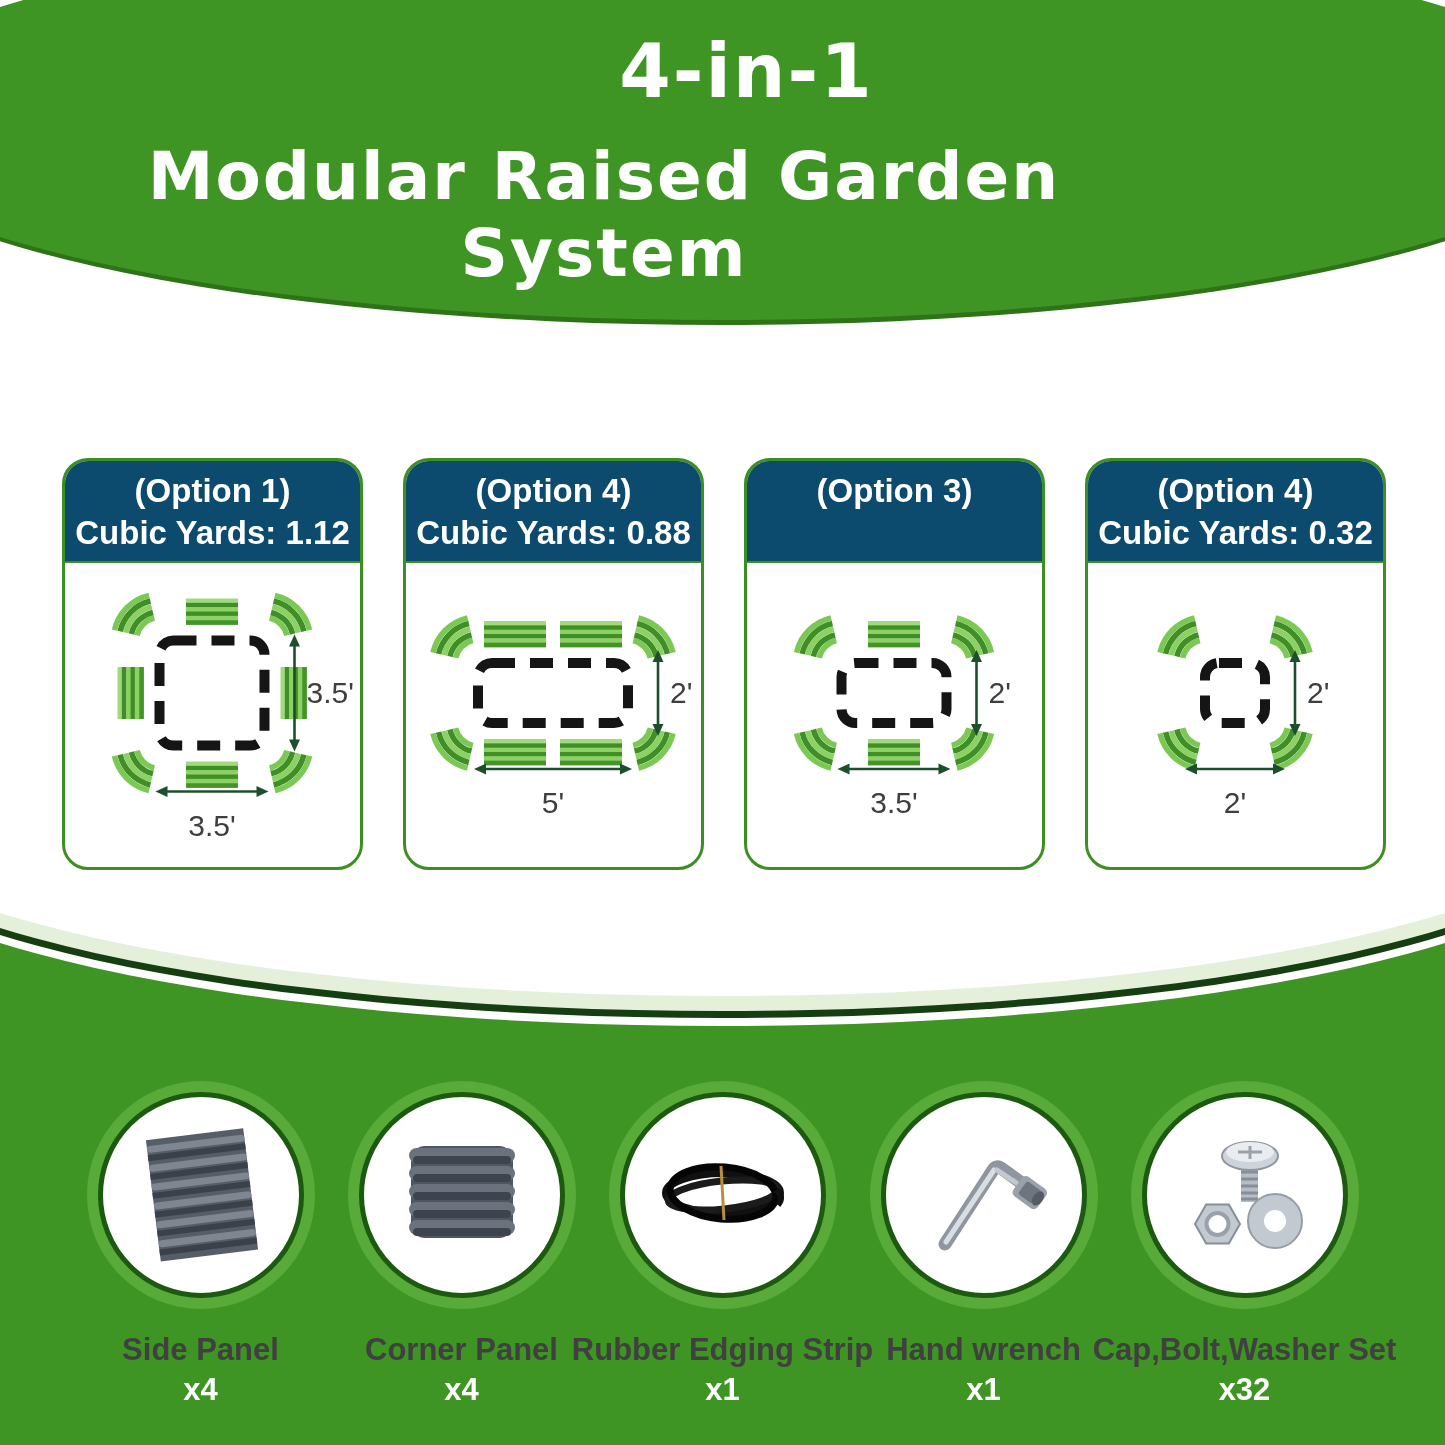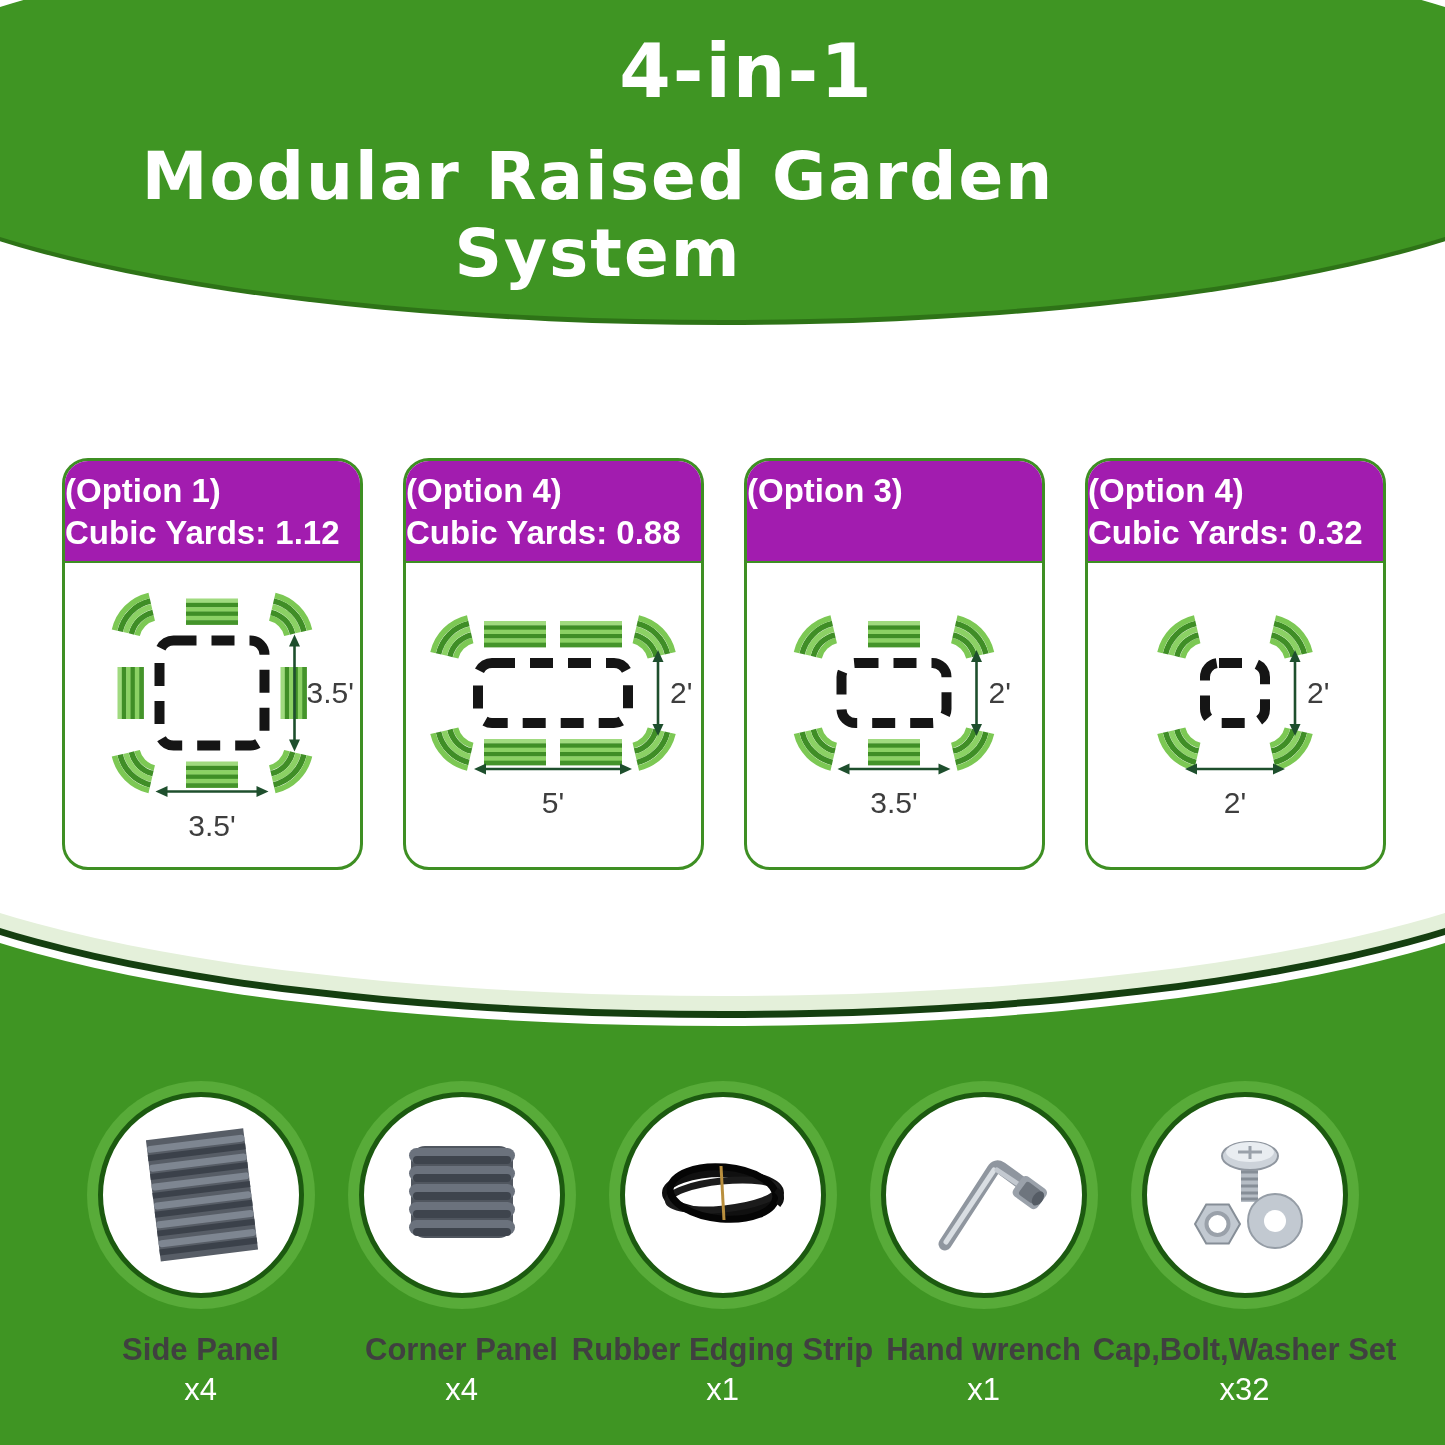--- a/index.html
+++ b/index.html
@@ -19,7 +19,7 @@
   .titles{position:absolute;left:0;top:0;width:1445px;z-index:3;text-align:center;color:#fff;
     font-family:"DejaVu Sans",sans-serif;font-weight:bold;}
   .title1{position:absolute;left:0;width:1445px;top:28px;font-size:74px;letter-spacing:2px;padding-left:24px;}
-  .title2{position:absolute;left:2px;width:1192px;top:138px;font-size:66px;letter-spacing:2px;}
+  .title2{position:absolute;left:8px;width:1192px;top:138px;font-size:66px;letter-spacing:2px;}
   
   .cards{position:absolute;left:62px;top:458px;display:flex;gap:40px;z-index:6;}
   .card{

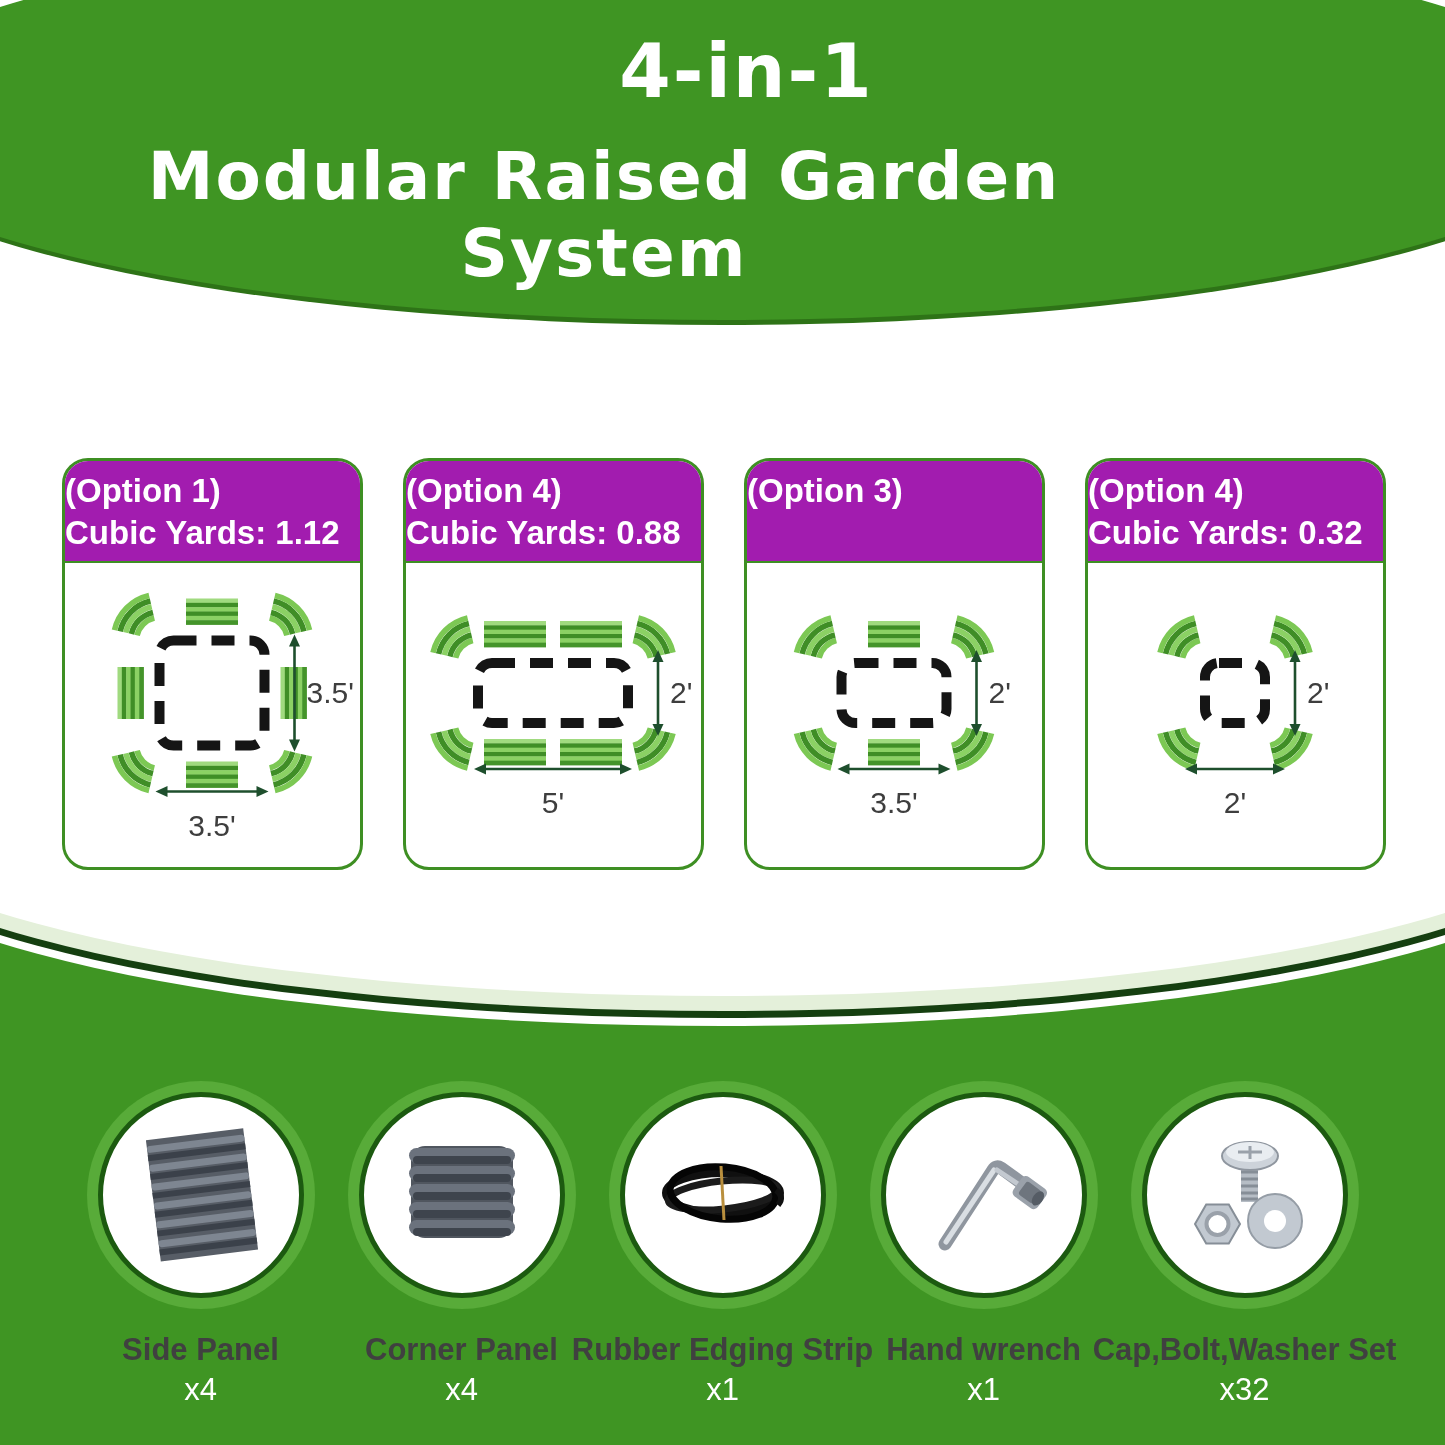--- a/index.html
+++ b/index.html
@@ -27,7 +27,7 @@
     border-radius:26px;overflow:hidden;flex:0 0 auto;
   }
   .card-head{
-    background:#a21caf;height:102px;color:#fff;text-align:left;
+    background:#0c4a6e;height:102px;color:#fff;text-align:center;
     padding-top:9px;box-sizing:border-box;border-bottom:2px solid #3e8f23;
   }
   .card-option,.card-cubic{font-size:33px;font-weight:bold;line-height:42px;}

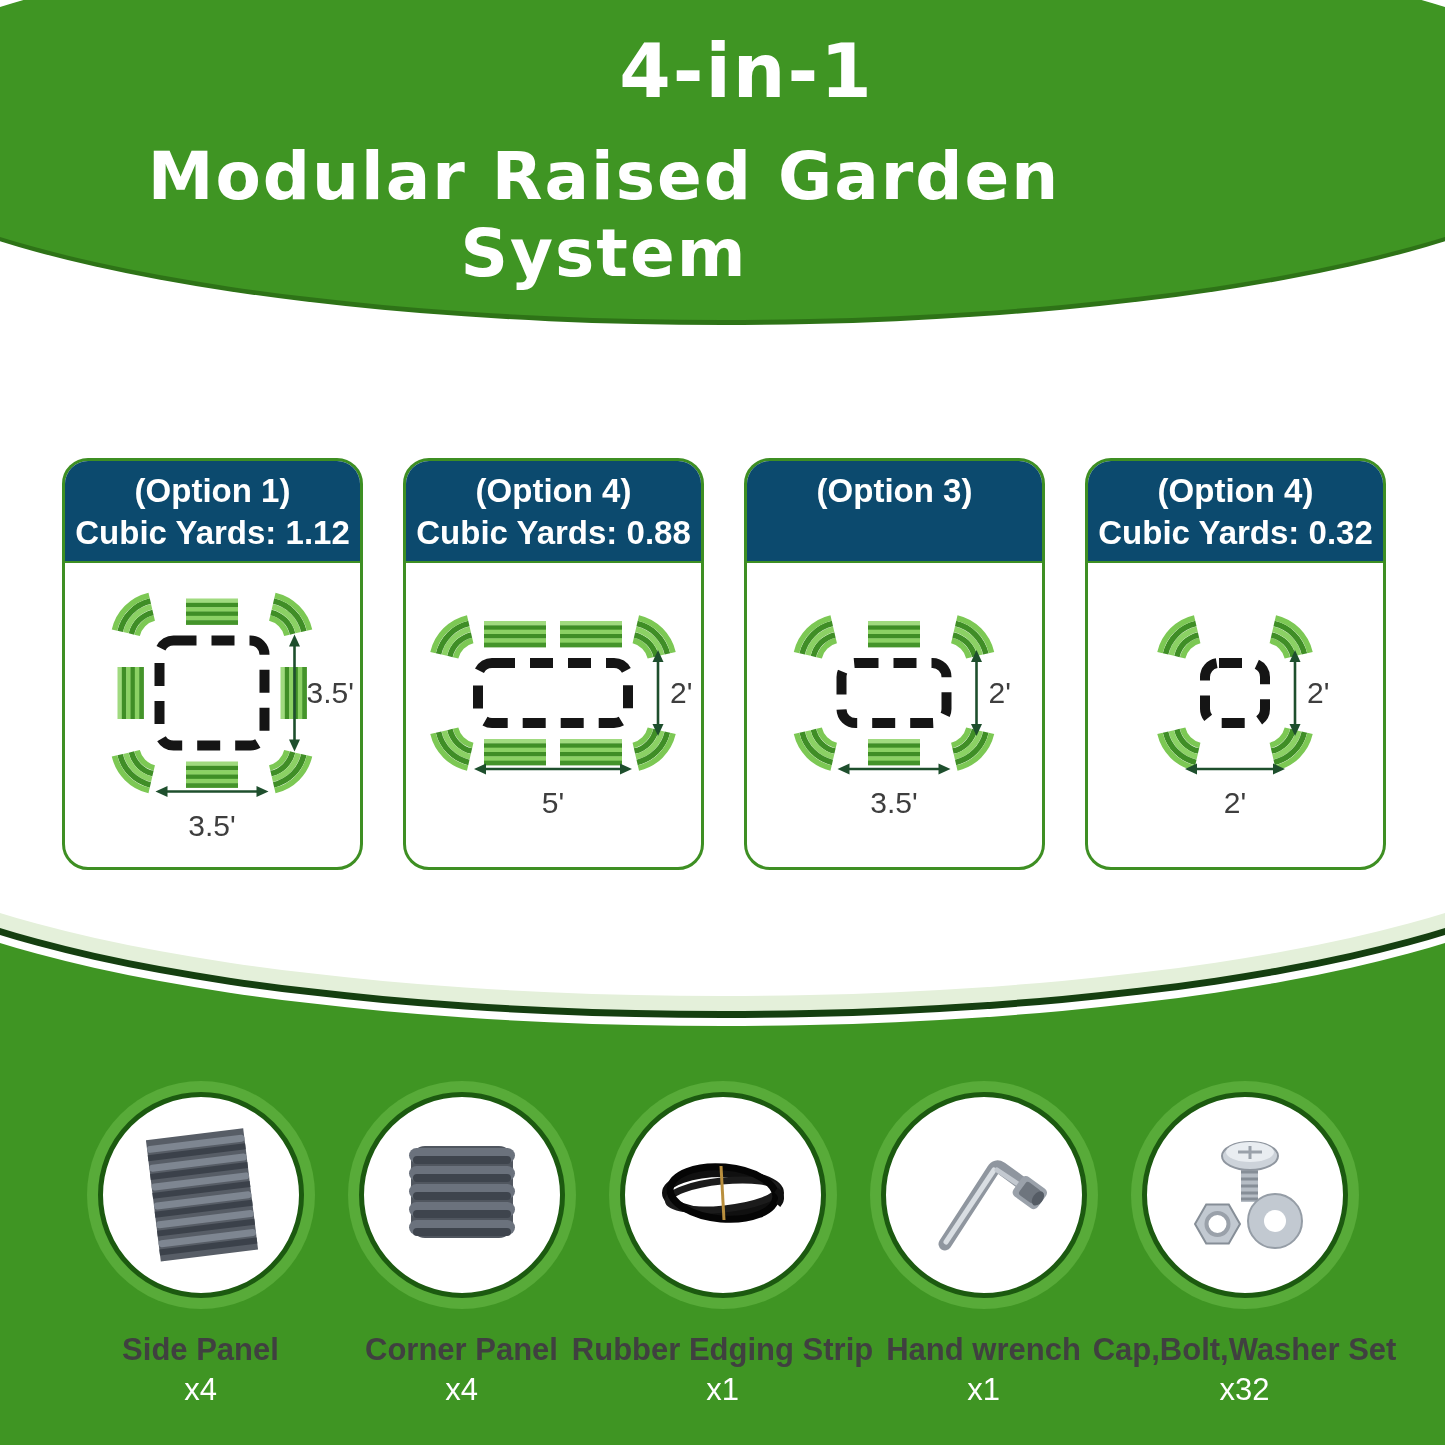--- a/index.html
+++ b/index.html
@@ -52,7 +52,7 @@
   .part-icon{width:150px;height:150px;}
   .part-label{margin-top:32px;color:#404040;font-weight:bold;font-size:31px;line-height:40px;
     text-align:center;white-space:nowrap;}
-  .part-qty{color:#fff;font-weight:normal;font-size:31px;line-height:40px;text-align:center;}
+  .part-qty{color:#fff;font-weight:bold;font-size:31px;line-height:40px;text-align:center;}
 </style>
 </head>
 <body>

